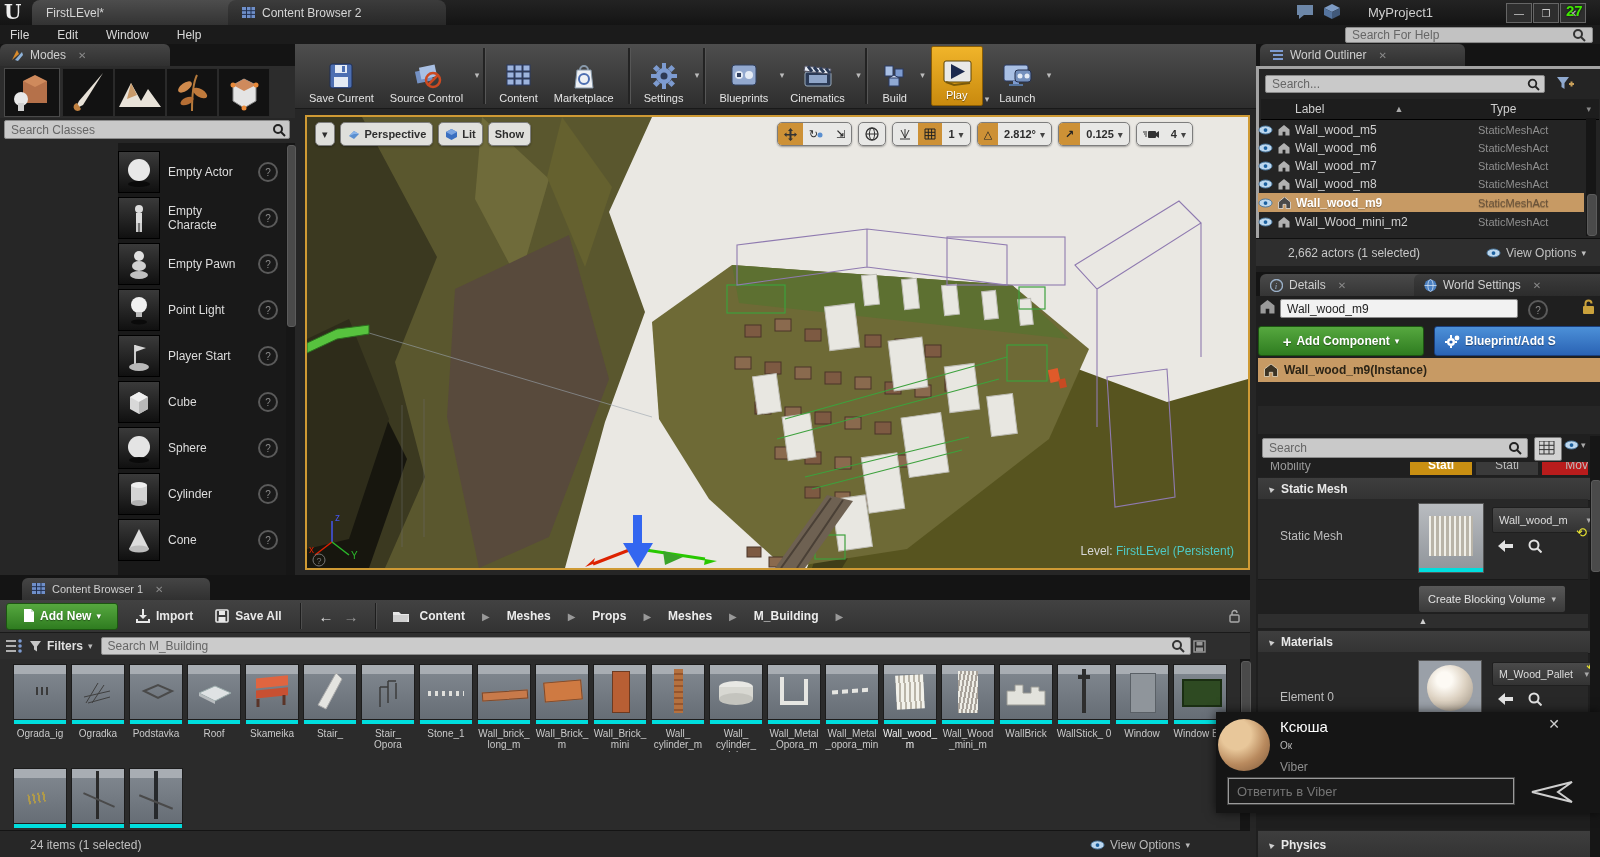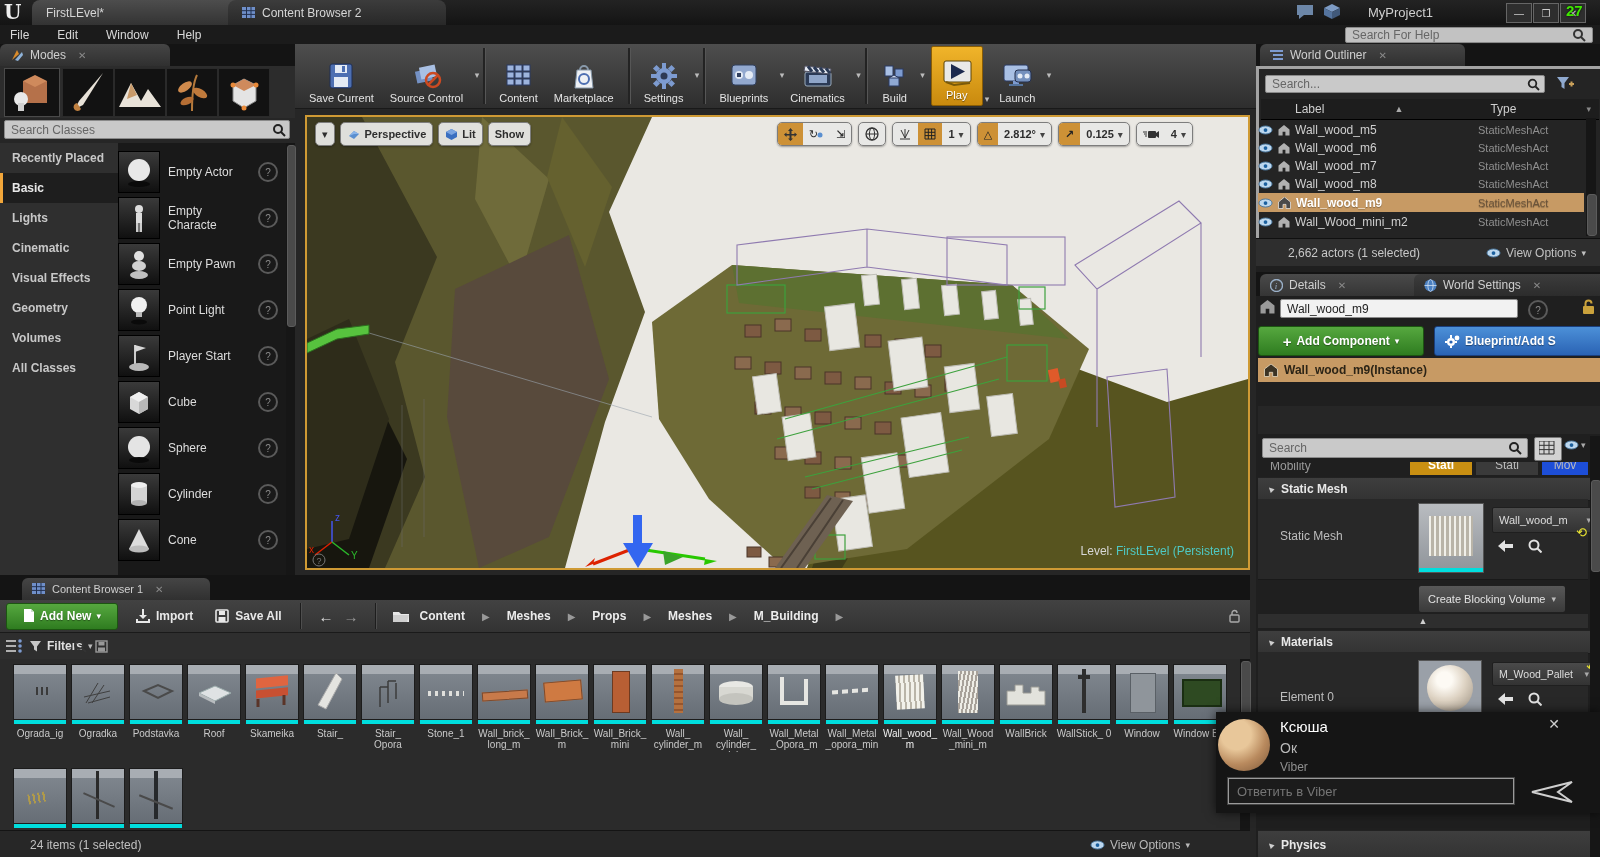--- a/index.html
+++ b/index.html
@@ -188,16 +188,6 @@
       <line x1="9" y1="9" x2="13" y2="13" stroke="#222" stroke-width="2"></line>
     </svg>
 
-  <div class="abs" style="left:0;top:143px;width:118px;height:432px;background:#2f2f2f;">
-    <div class="cat">Recently Placed</div>
-    <div class="cat sel">Basic</div>
-    <div class="cat">Lights</div>
-    <div class="cat">Cinematic</div>
-    <div class="cat">Visual Effects</div>
-    <div class="cat">Geometry</div>
-    <div class="cat">Volumes</div>
-    <div class="cat">All Classes</div>
-  </div>
   <div class="abs" style="left:118px;top:143px;width:168px;height:432px;background:#191919;overflow:hidden;">
     <div class="mitem" style="top:6px;">
       <div class="mthumb">

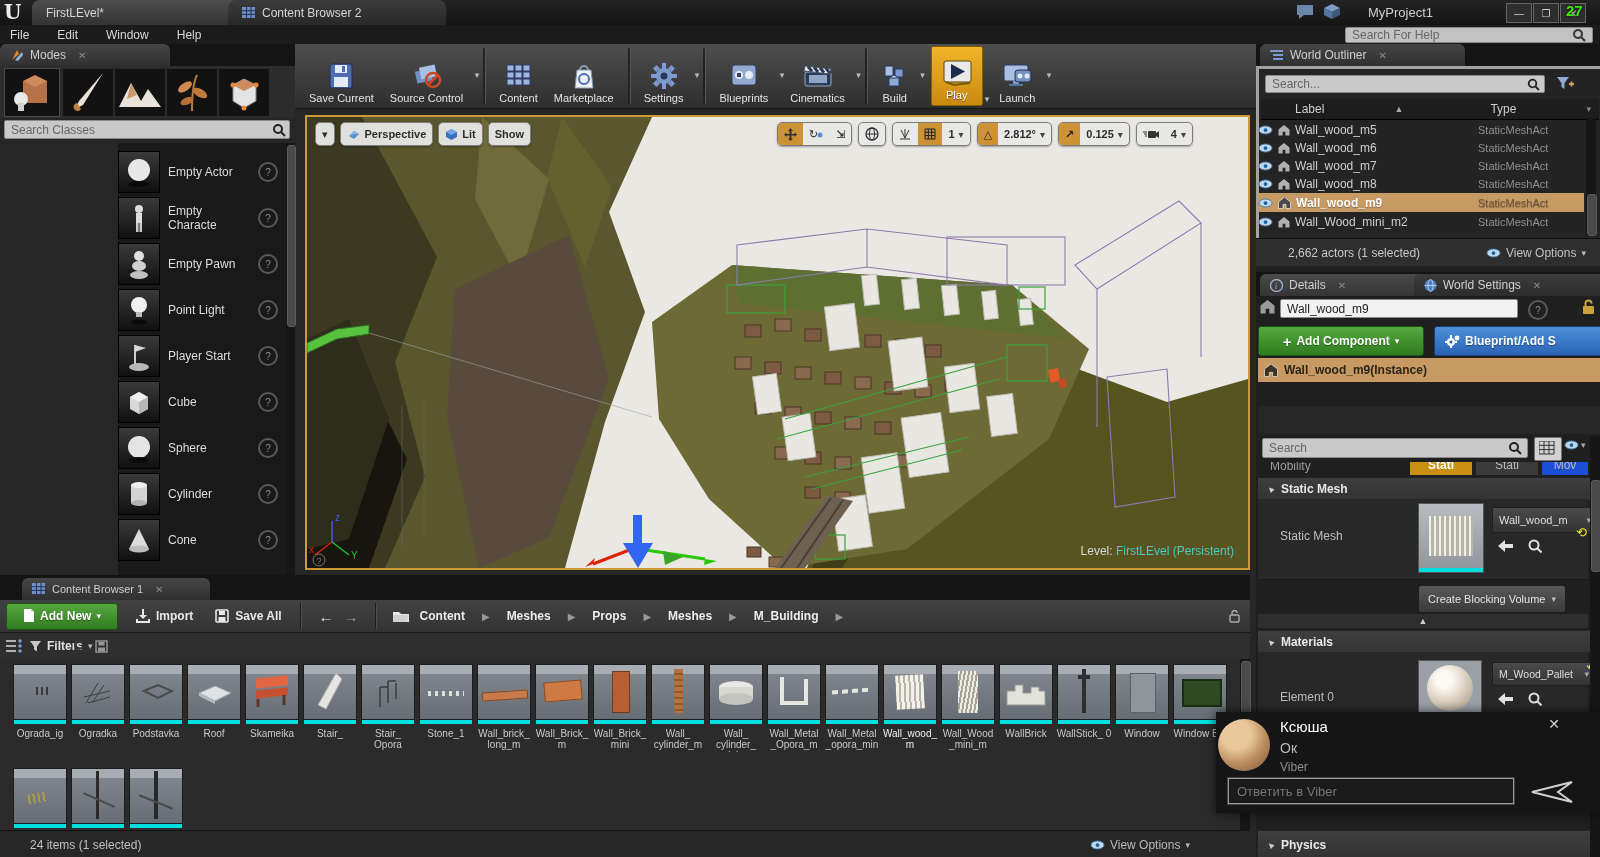--- a/index.html
+++ b/index.html
@@ -834,7 +834,7 @@
     <span class="abs" style="left:8px;top:-3px;">Mobility</span>
     <div class="abs" style="left:148px;top:-4px;width:62px;height:17px;background:#c98f12;color:#fff;font-weight:bold;text-align:center;"><span>Stati</span></div>
     <div class="abs" style="left:214px;top:-4px;width:62px;height:17px;background:#3a3a3a;color:#bbb;text-align:center;"><span>Stati</span></div>
-    <div class="abs" style="left:280px;top:-4px;width:46px;height:17px;background:#1d4ed8;color:#bbb;text-align:center;"><span>Mov</span></div>
+    <div class="abs" style="left:280px;top:-4px;width:46px;height:17px;background:#b91c1c;color:#bbb;text-align:right;"><span>Mov</span></div>
   </div>
 
   <div class="abs sechdr" style="left:1258px;top:477px;width:330px;height:22px;">

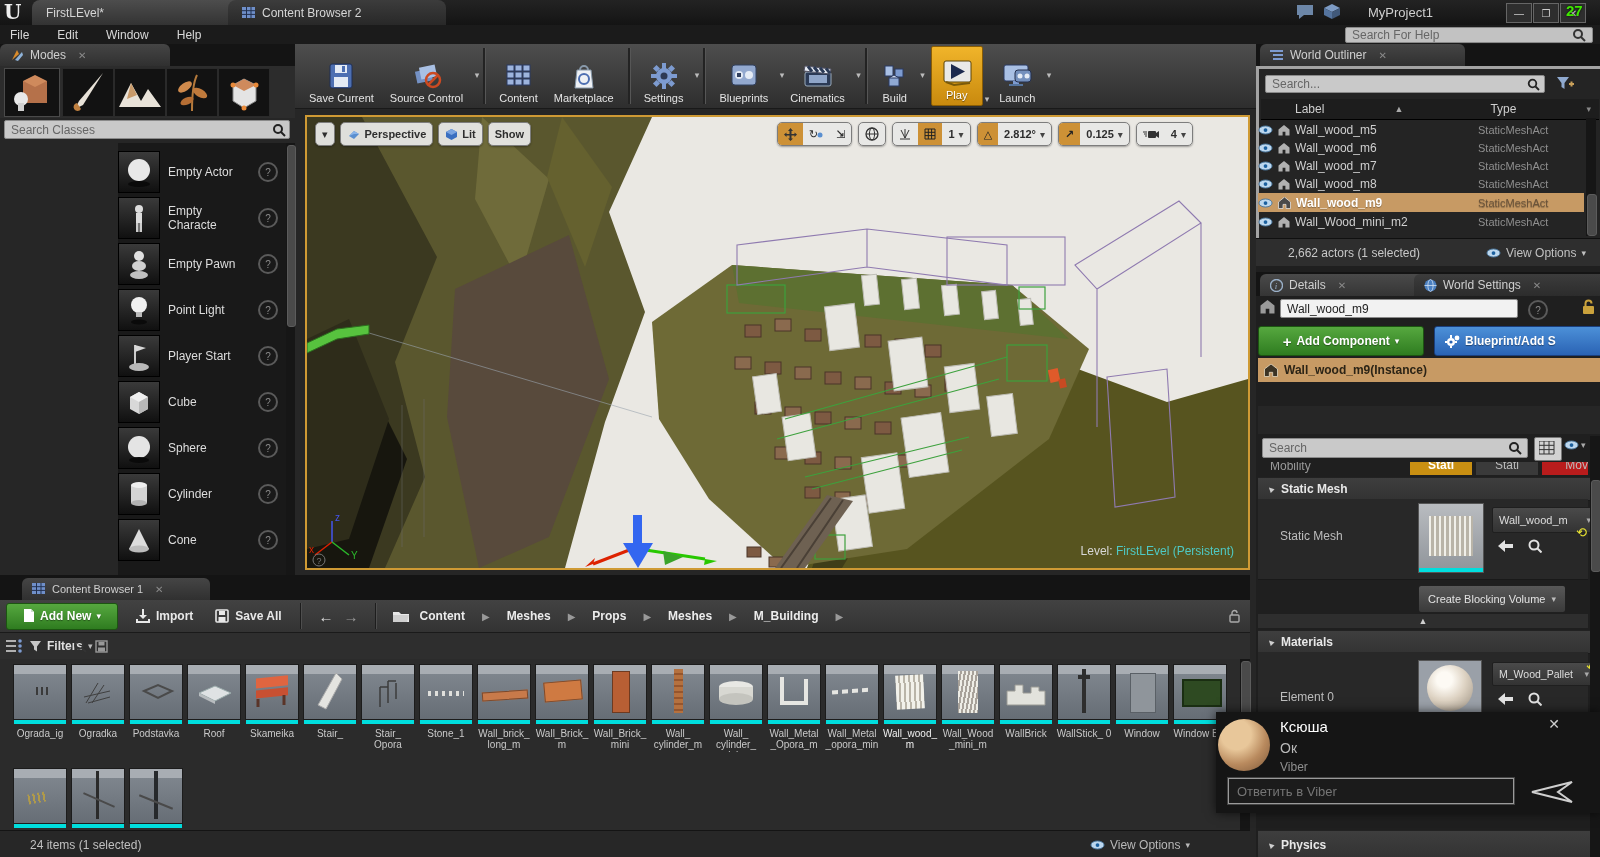--- a/index.html
+++ b/index.html
@@ -979,6 +979,7 @@
       <span>Filters</span>
         <span style="font-size:9px;color:#bbb;">▾</span>
     </div>
+    <input class="lightinput" style="width: 1090px; height: 18px; background: rgb(203, 203, 203);" placeholder="Search M_Building">
     <svg style="margin-left:-28px;" width="14" height="14">
         <circle cx="6" cy="6" r="4" fill="none" stroke="#333" stroke-width="2"></circle>
         <line x1="9" y1="9" x2="13" y2="13" stroke="#333" stroke-width="2"></line>

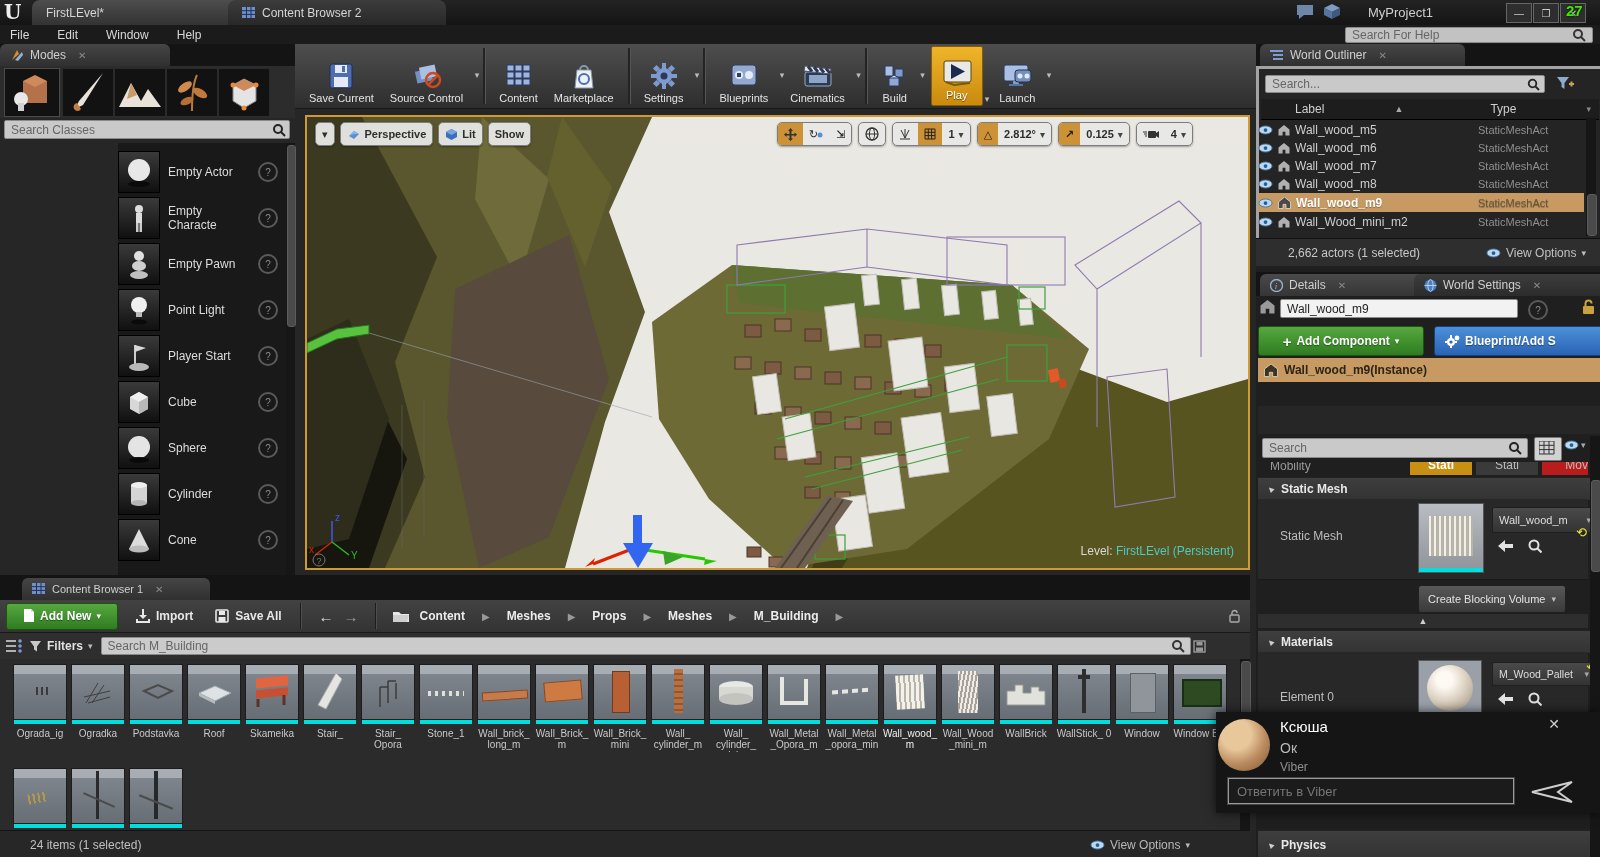--- a/index.html
+++ b/index.html
@@ -1206,7 +1206,7 @@
   <div class="abs viber">
     <div class="ava"></div>
     <div class="abs" style="left:64px;top:6px;color:#fff;font-size:15px;">Ксюша</div>
-    <div class="abs" style="left:64px;top:28px;color:#b8b8b8;font-size:14px;">Ок</div>
+    <div class="abs" style="left:64px;top:28px;color:#b8b8b8;font-size:10px;">Ок</div>
     <div class="abs" style="left:64px;top:48px;color:#8f8f8f;font-size:12px;">Viber</div>
     <div class="abs" style="right:40px;top:4px;color:#cfcfcf;font-size:14px;">✕</div>
     <input class="abs" style="left: 12px; top: 66px; width: 286px; height: 26px; background: rgb(27, 27, 27); border: 1px solid rgb(154, 154, 154); outline: rgb(68, 68, 68) solid 1px; color: rgb(207, 207, 207); font-size: 13px; padding: 0px 8px; font-family: inherit;" placeholder="Ответить в Viber">

